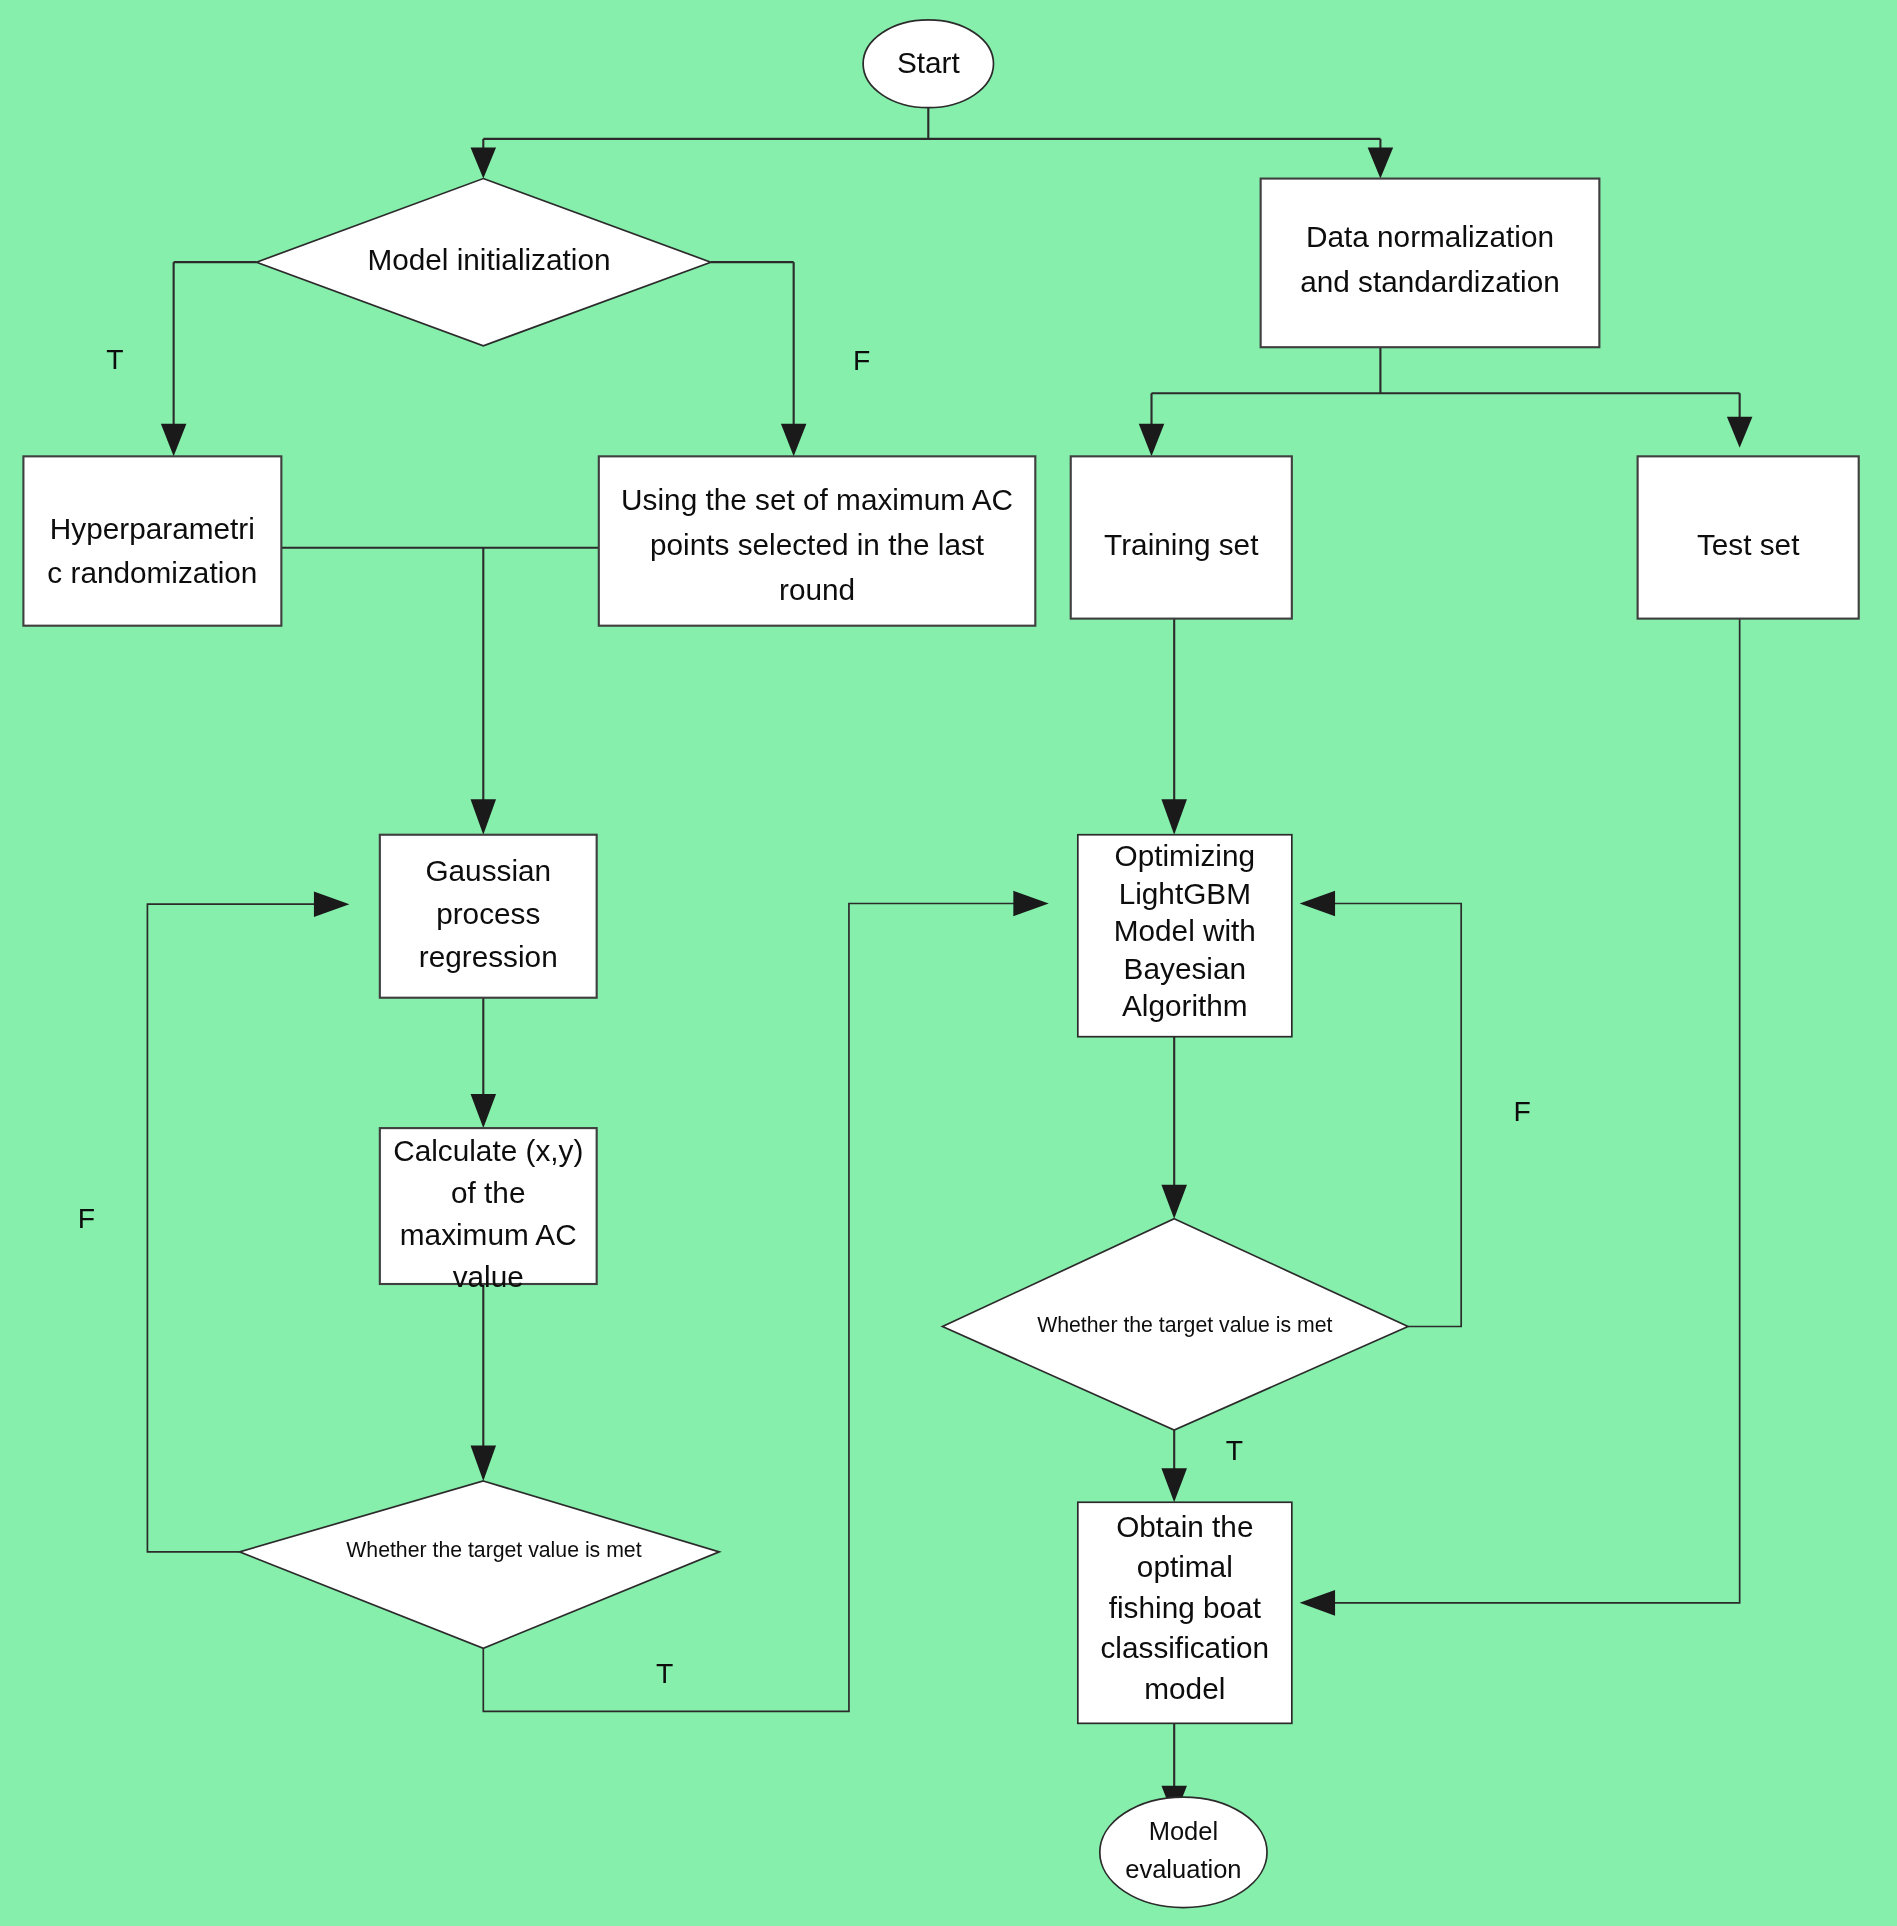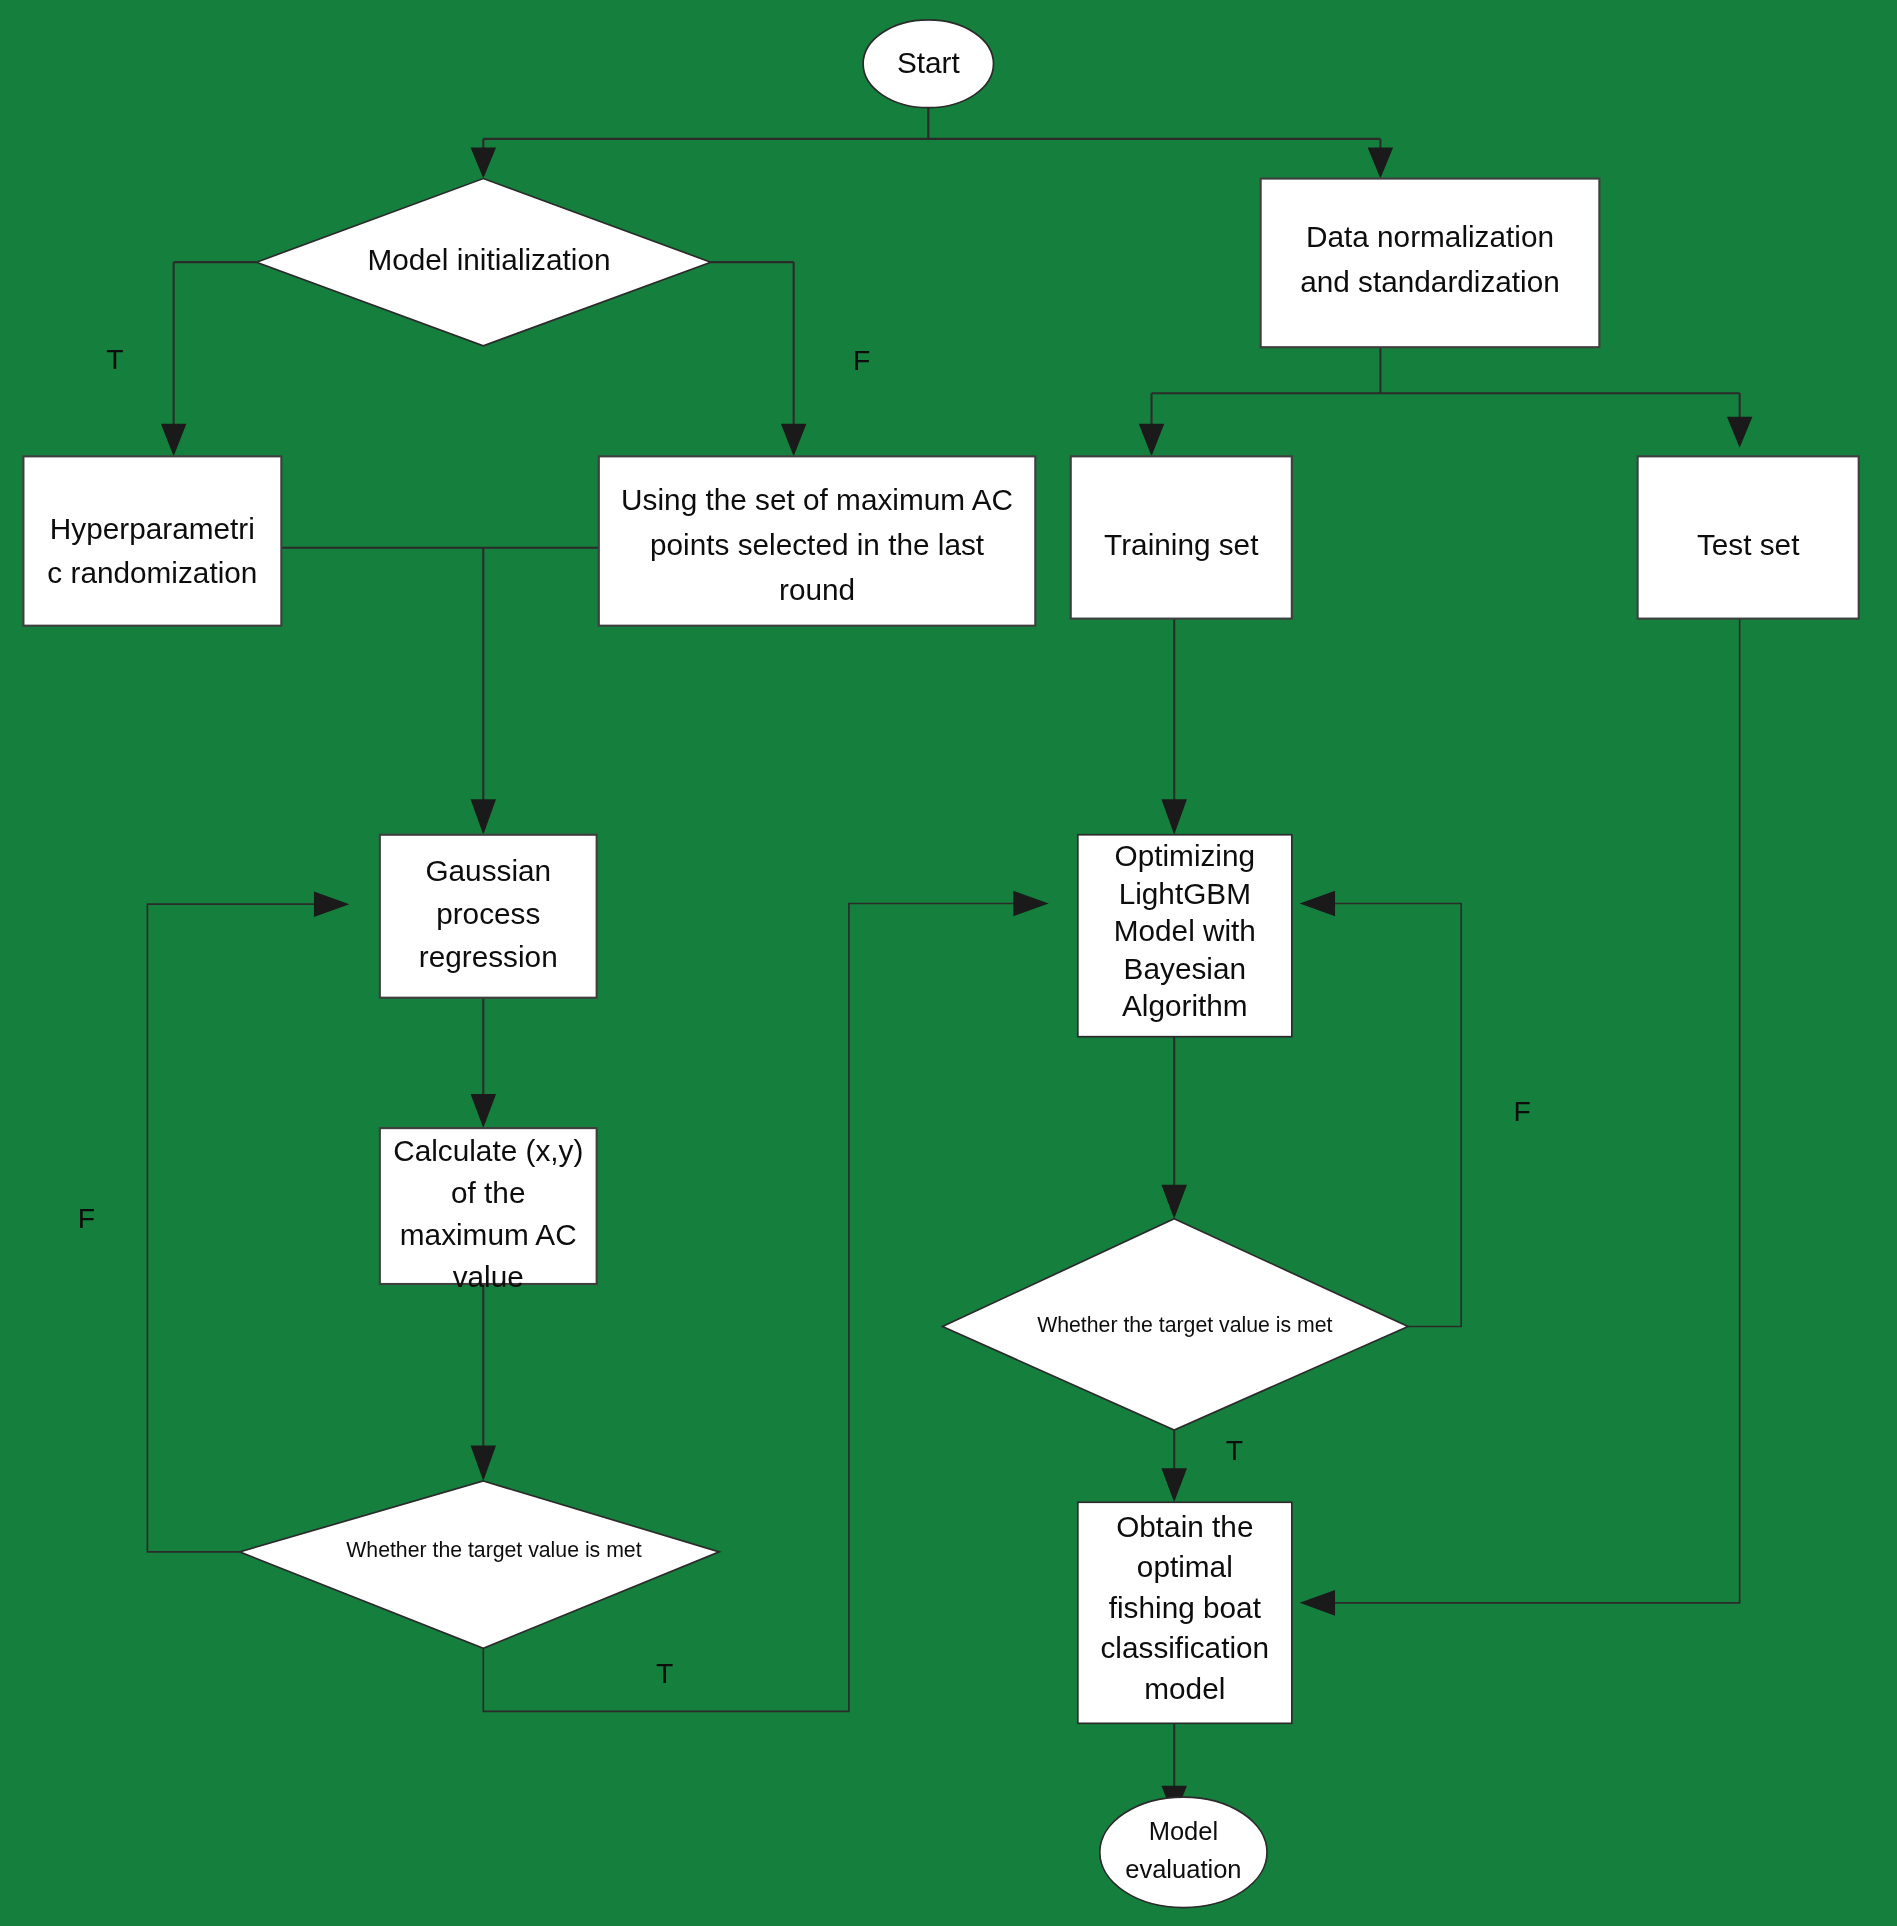--- a/index.html
+++ b/index.html
@@ -14,7 +14,7 @@
     position: relative;
     width: 1897px;
     height: 1926px;
-    background: #15803d;
+    background: #86efac;
     overflow: hidden;
   }
   svg.diagram {

